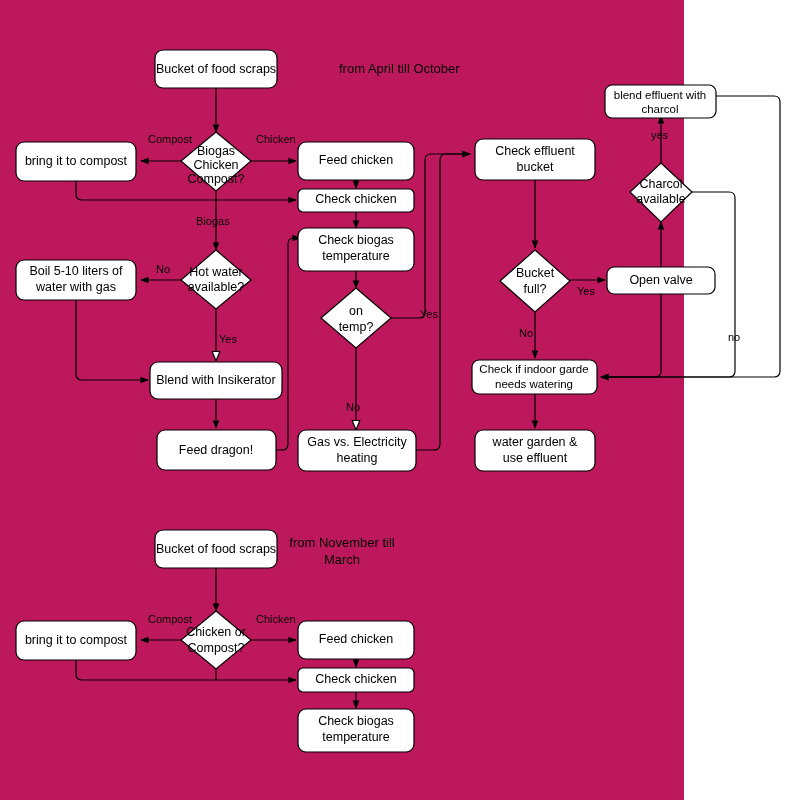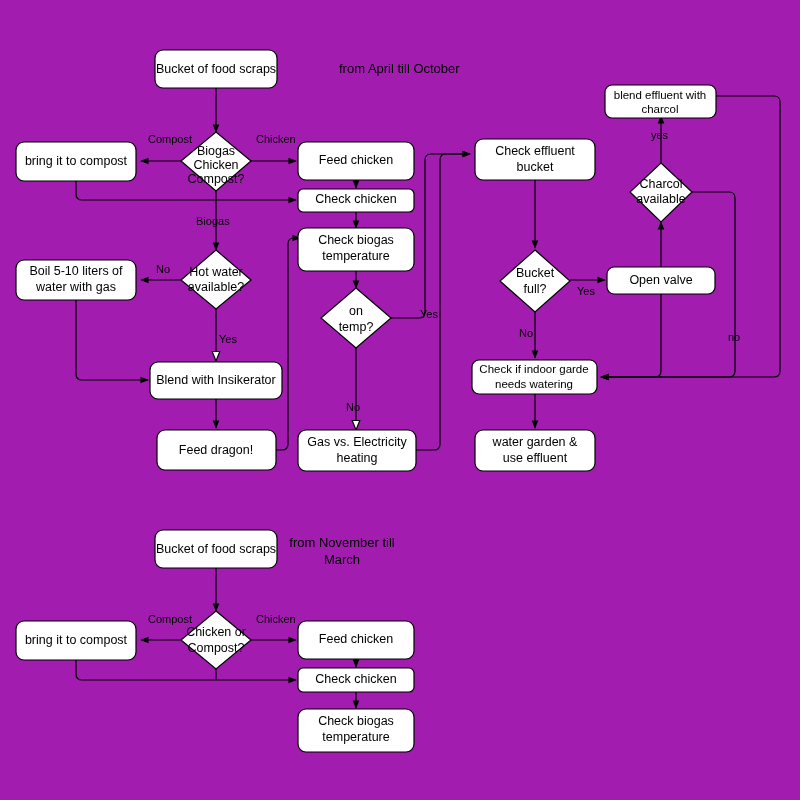--- a/index.html
+++ b/index.html
@@ -9,9 +9,9 @@
   }
   #canvas {
     position: relative;
-    width: 800px;
+    width: 684px;
     height: 800px;
-    background: #a21caf;
+    background: #be185d;
     font-family: "Liberation Sans", sans-serif;
   }
   svg#diagram {

